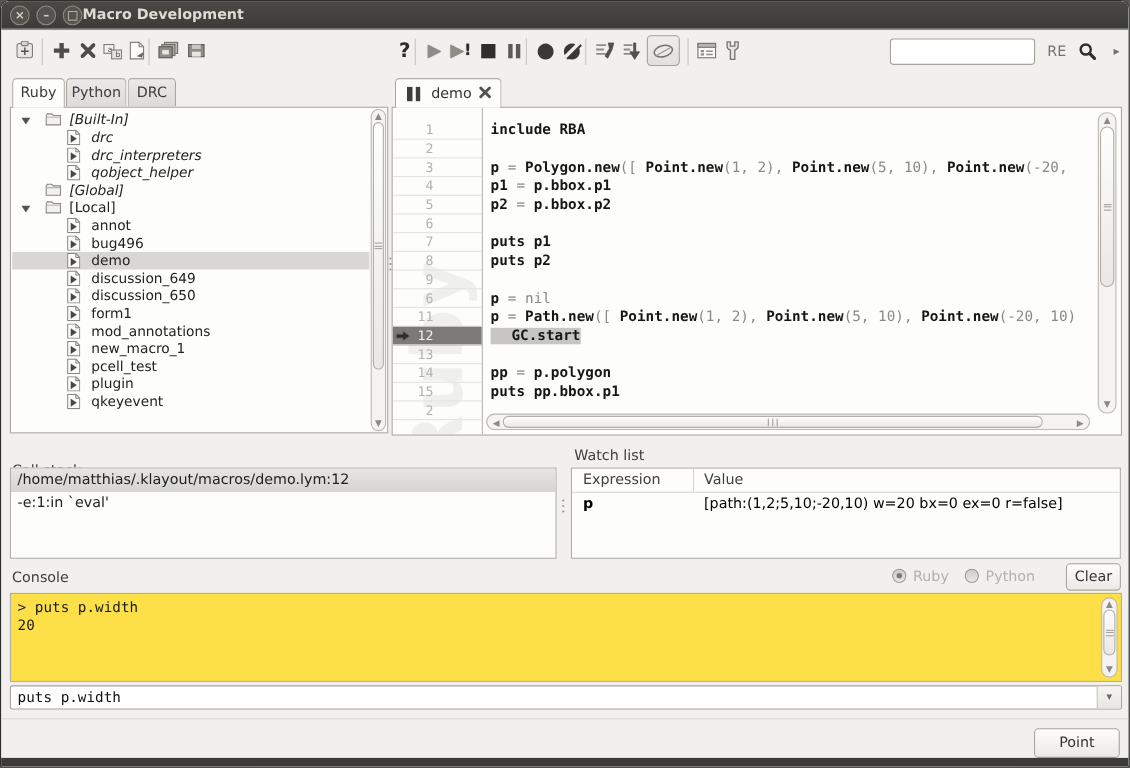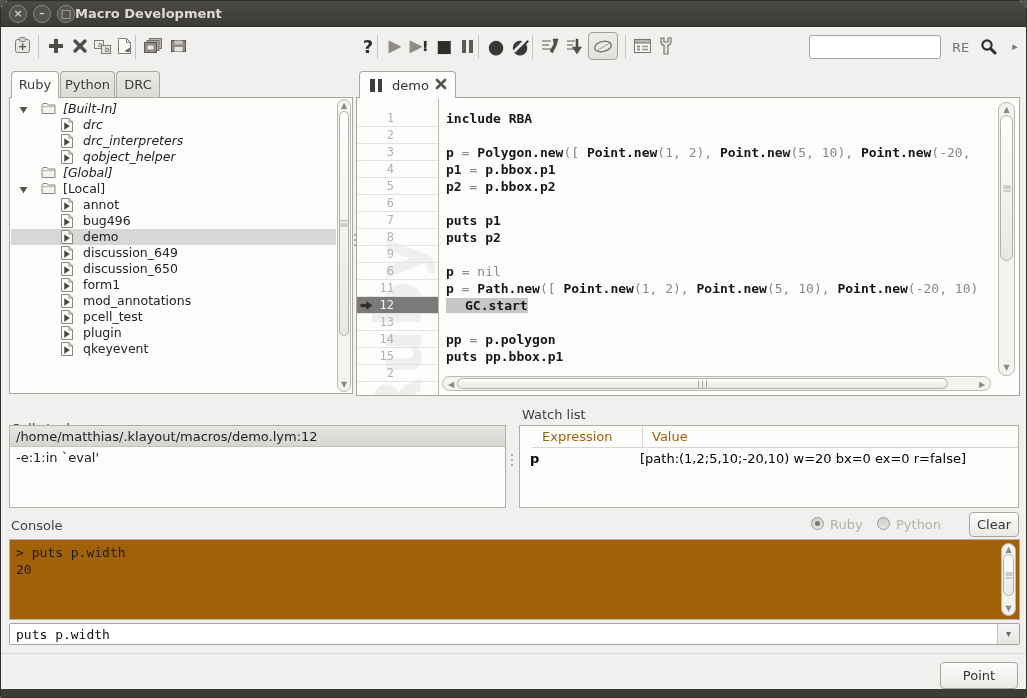--- a/index.html
+++ b/index.html
@@ -401,6 +401,16 @@
               <path d="M3.5 4.8 l5 3.3 -5 3.3 z" fill="#4a4845" stroke="#3a3936" stroke-width="0.4"></path>
             </svg>
           </span>
+          <span class="lbl" style="left:72px">new_macro_1</span>
+        </div>
+        <div class="tree-row">
+          <span class="ticn" style="left:50px">
+            <svg width="12" height="14" viewBox="0 0 12 14">
+              <path d="M0.5 0.5 h7.5 l3.5 3.5 v9.5 h-11 z" fill="#fbfbfa" stroke="#8a8782"></path>
+              <path d="M8 0.5 v3.5 h3.5" fill="none" stroke="#8a8782"></path>
+              <path d="M3.5 4.8 l5 3.3 -5 3.3 z" fill="#4a4845" stroke="#3a3936" stroke-width="0.4"></path>
+            </svg>
+          </span>
           <span class="lbl" style="left:72px">pcell_test</span>
         </div>
         <div class="tree-row">

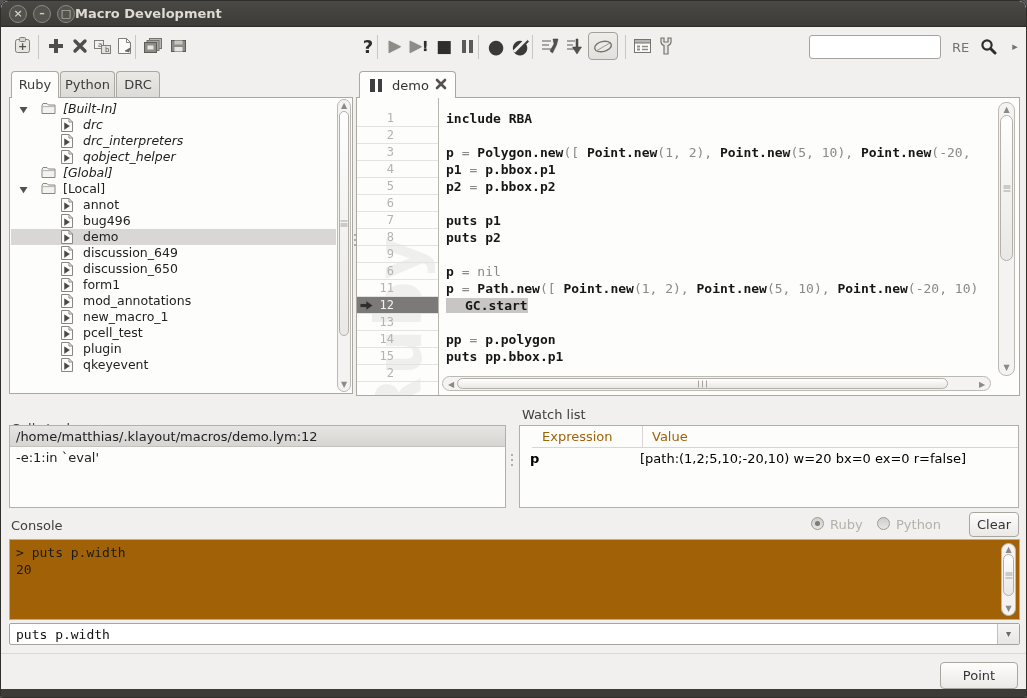--- a/index.html
+++ b/index.html
@@ -85,7 +85,7 @@
   .list-box { position:absolute; background:#fdfdfc; border:1px solid #b2aea8; overflow:hidden; }
   .cs-row { height:21px; line-height:21px; font-size:13px; color:#222; padding-left:6px; white-space:nowrap; }
   .cs-row.selected { background:linear-gradient(#e6e5e3,#d6d5d2); border-bottom:1px solid #c4c2be; }
-  .watch-header { height:22px; border-bottom:1px solid #d8d6d2; position:relative; font-size:13px; color:#a16207;margin-left:12px; }
+  .watch-header { height:22px; border-bottom:1px solid #d8d6d2; position:relative; font-size:13px; color:#404040; }
   .watch-header .col2-line { position:absolute; left:110px; top:0; bottom:0; width:1px; background:#d8d6d2; }
   .watch-row { height:22px; line-height:22px; font-size:13px; position:relative; }
   .splitter-dots { position:absolute; width:3px; }

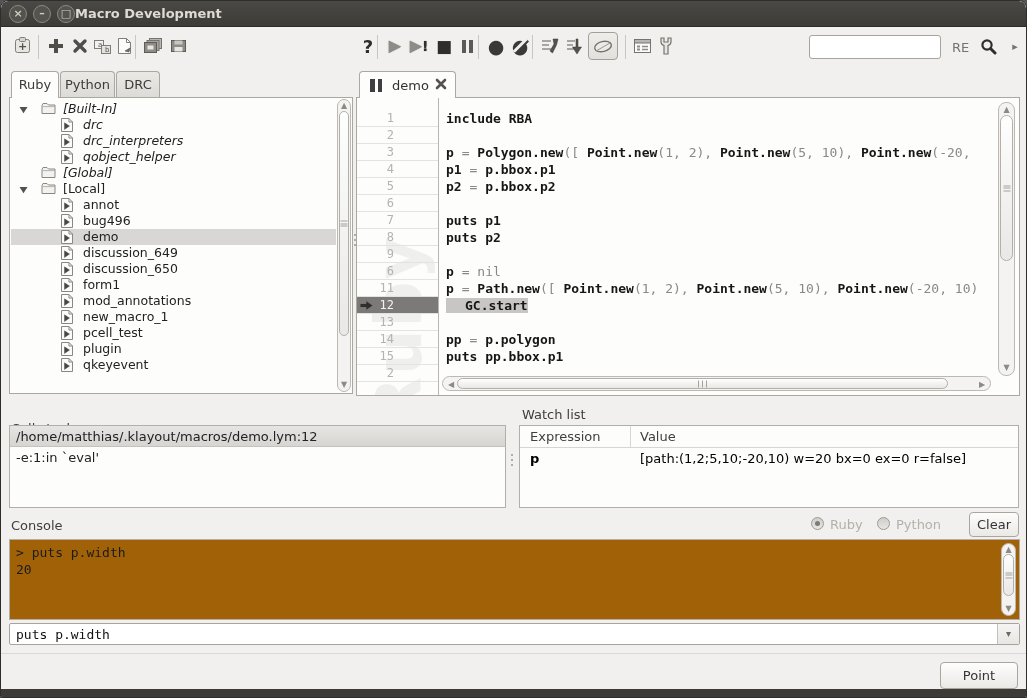--- a/index.html
+++ b/index.html
@@ -99,7 +99,7 @@
   .btn { position:absolute; background:linear-gradient(#fdfdfc,#ebe9e6); border:1px solid #a9a59f;
     border-radius:4px; font-size:13px; color:#333; text-align:center; cursor:default; }
   .console-box { position:absolute; left:8px; top:538px; width:1011px; height:81px;
-    background:#a16207; border:1px solid #b2aea8; overflow:hidden; }
+    background:#fde047; border:1px solid #b2aea8; overflow:hidden; }
   .console-text { position:absolute; left:6px; top:4px; right:20px;
     font-family:"DejaVu Sans Mono","Liberation Mono",monospace; font-size:13px; color:#1b1b1b; }
   .console-text div { height:17px; line-height:17px; white-space:pre; }

